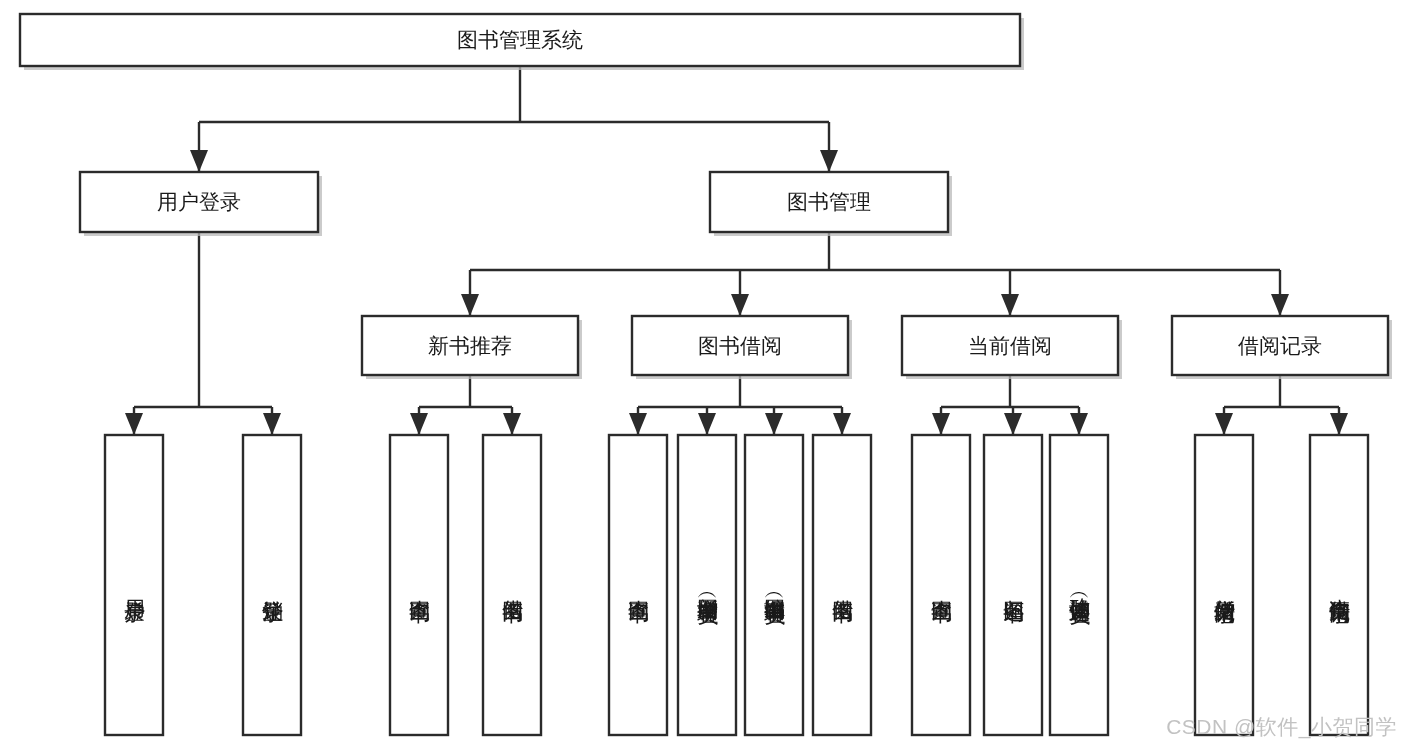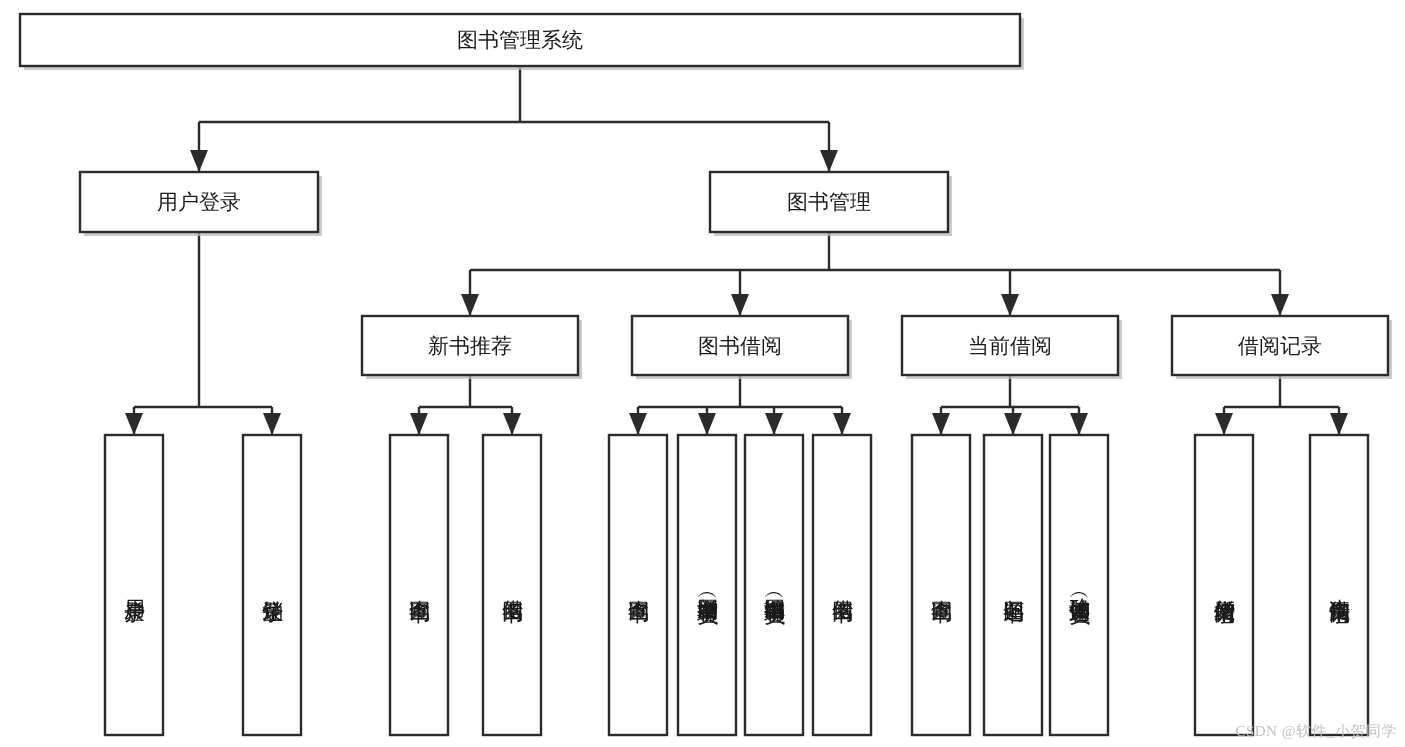--- a/index.html
+++ b/index.html
@@ -74,8 +74,8 @@
     position: absolute;
     right: 8px;
     bottom: 6px;
-    font-family: Liberation Serif, serif;
-    font-size: 15px;
+    font-family: Liberation Sans, sans-serif;
+    font-size: 21px;
     color: #c2c2c2;
     letter-spacing: 0.5px;
     user-select: none;

